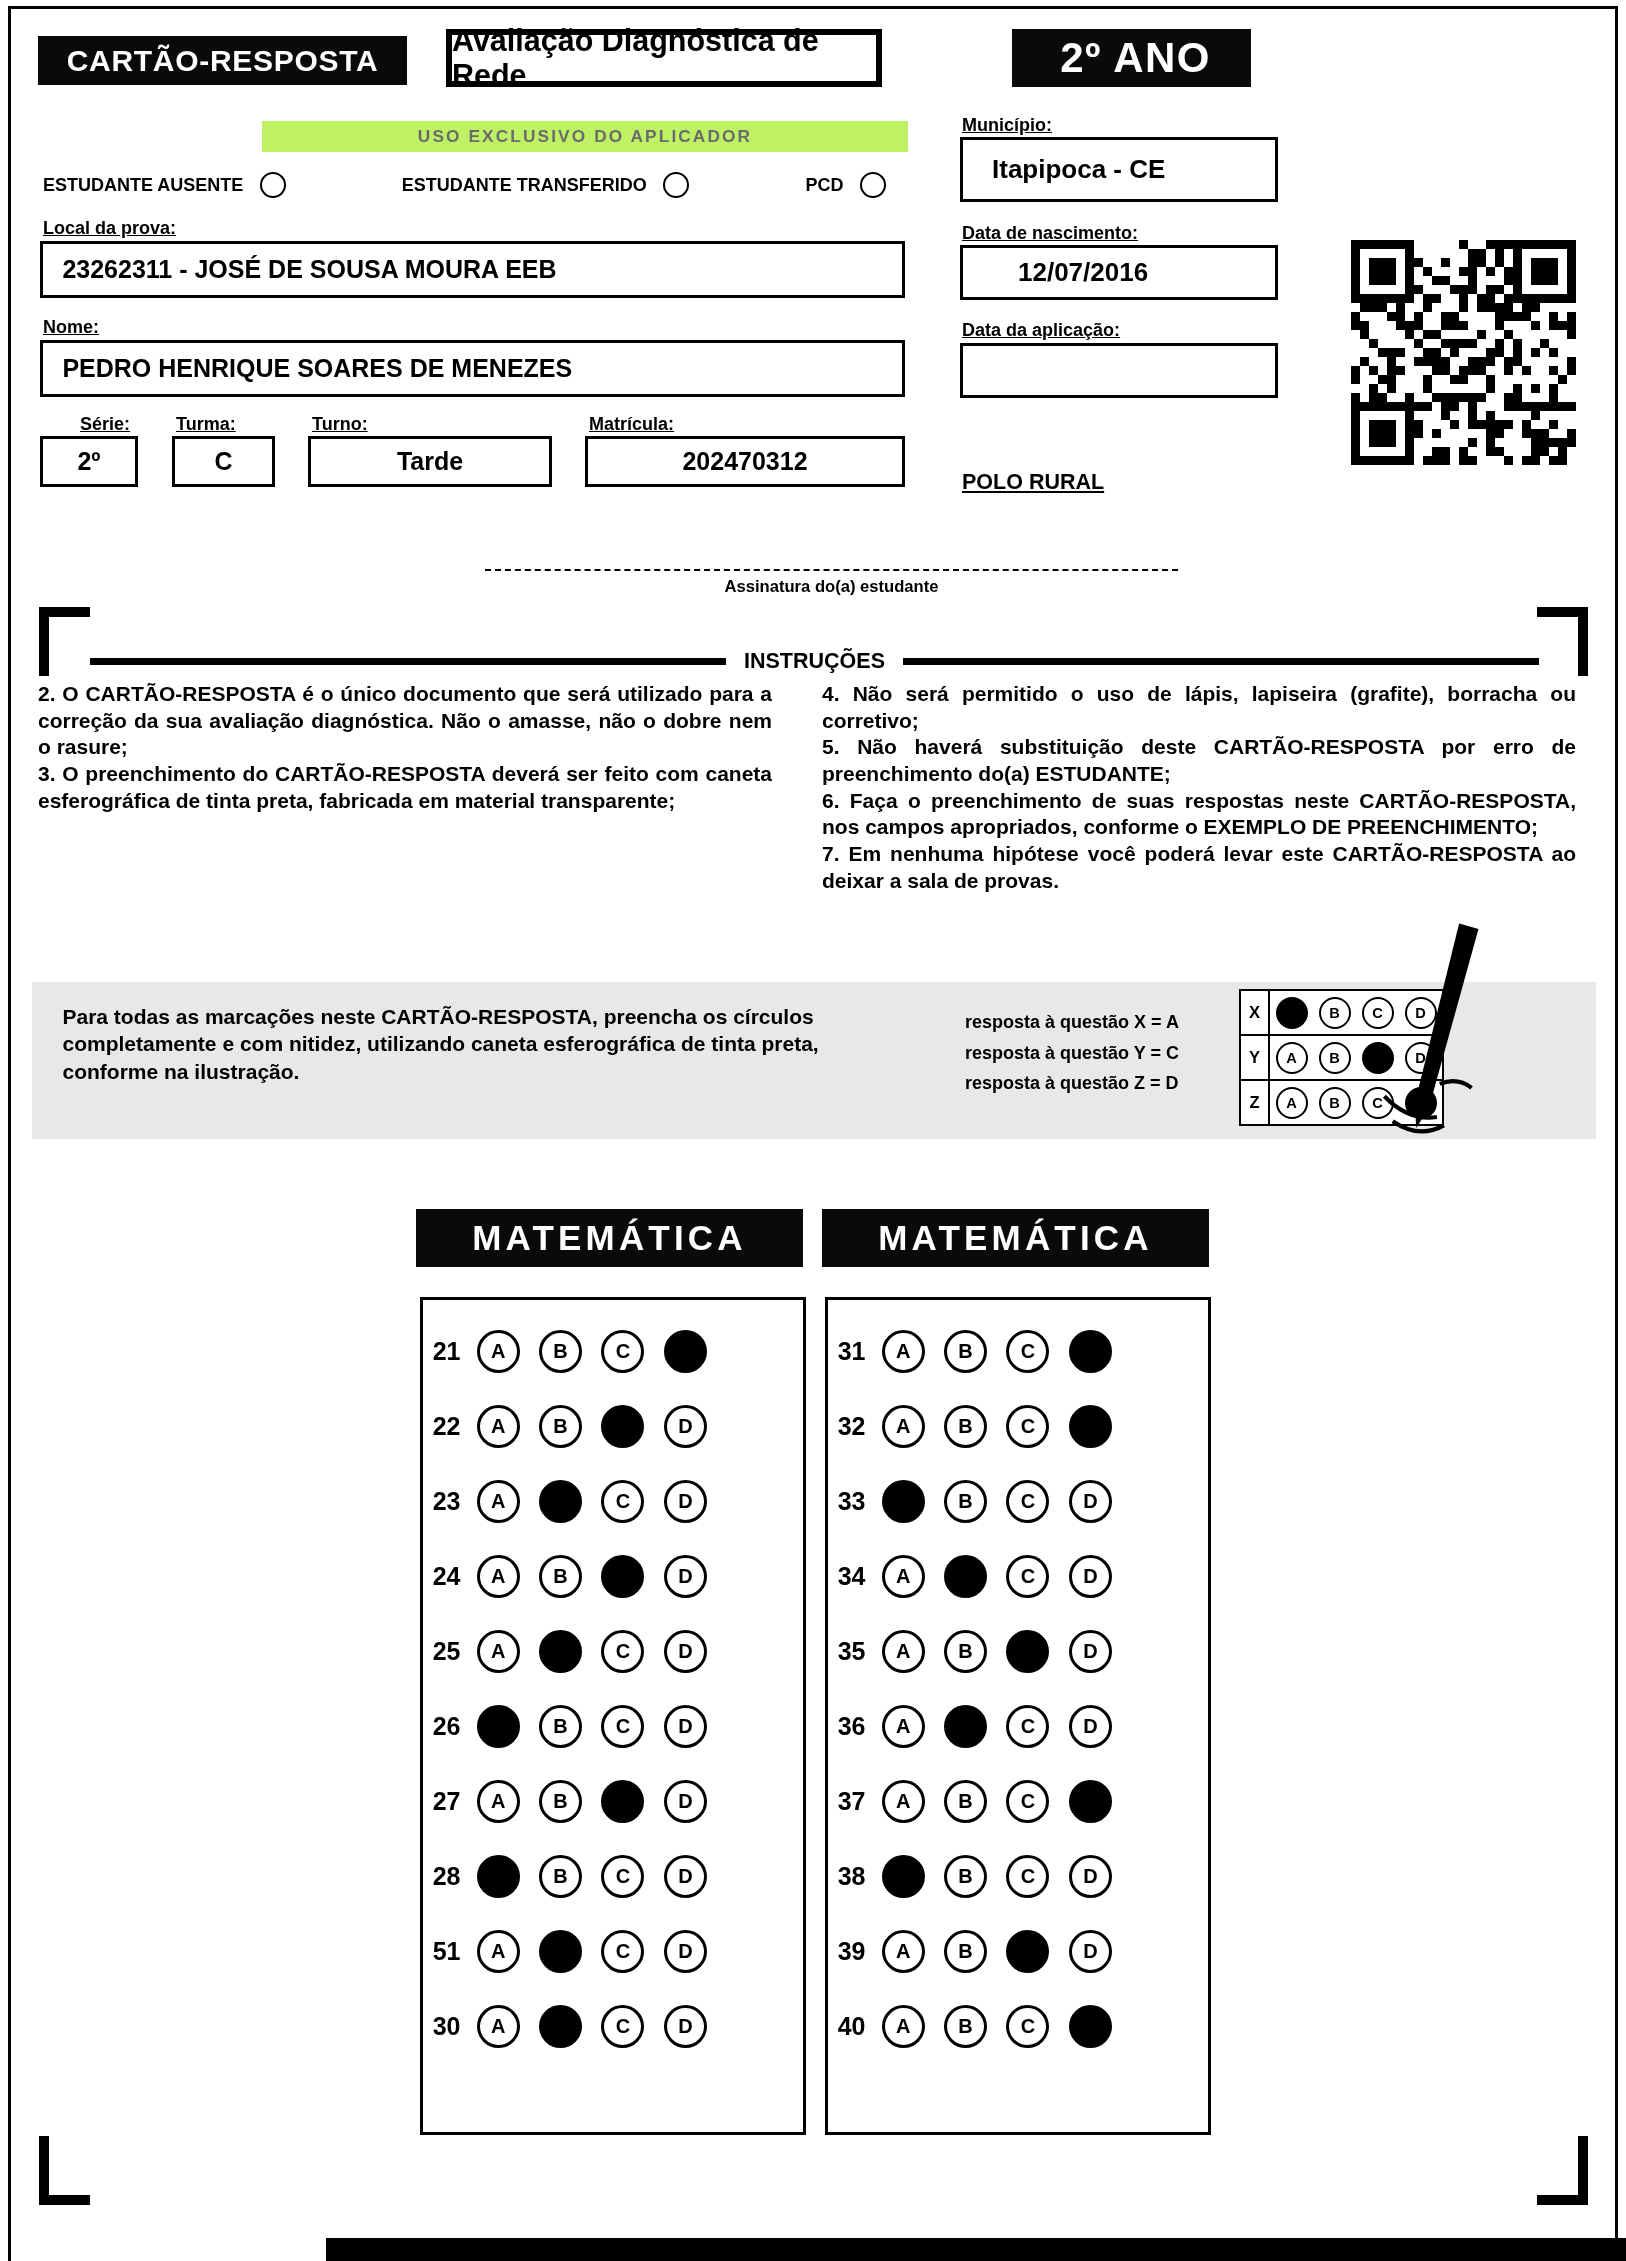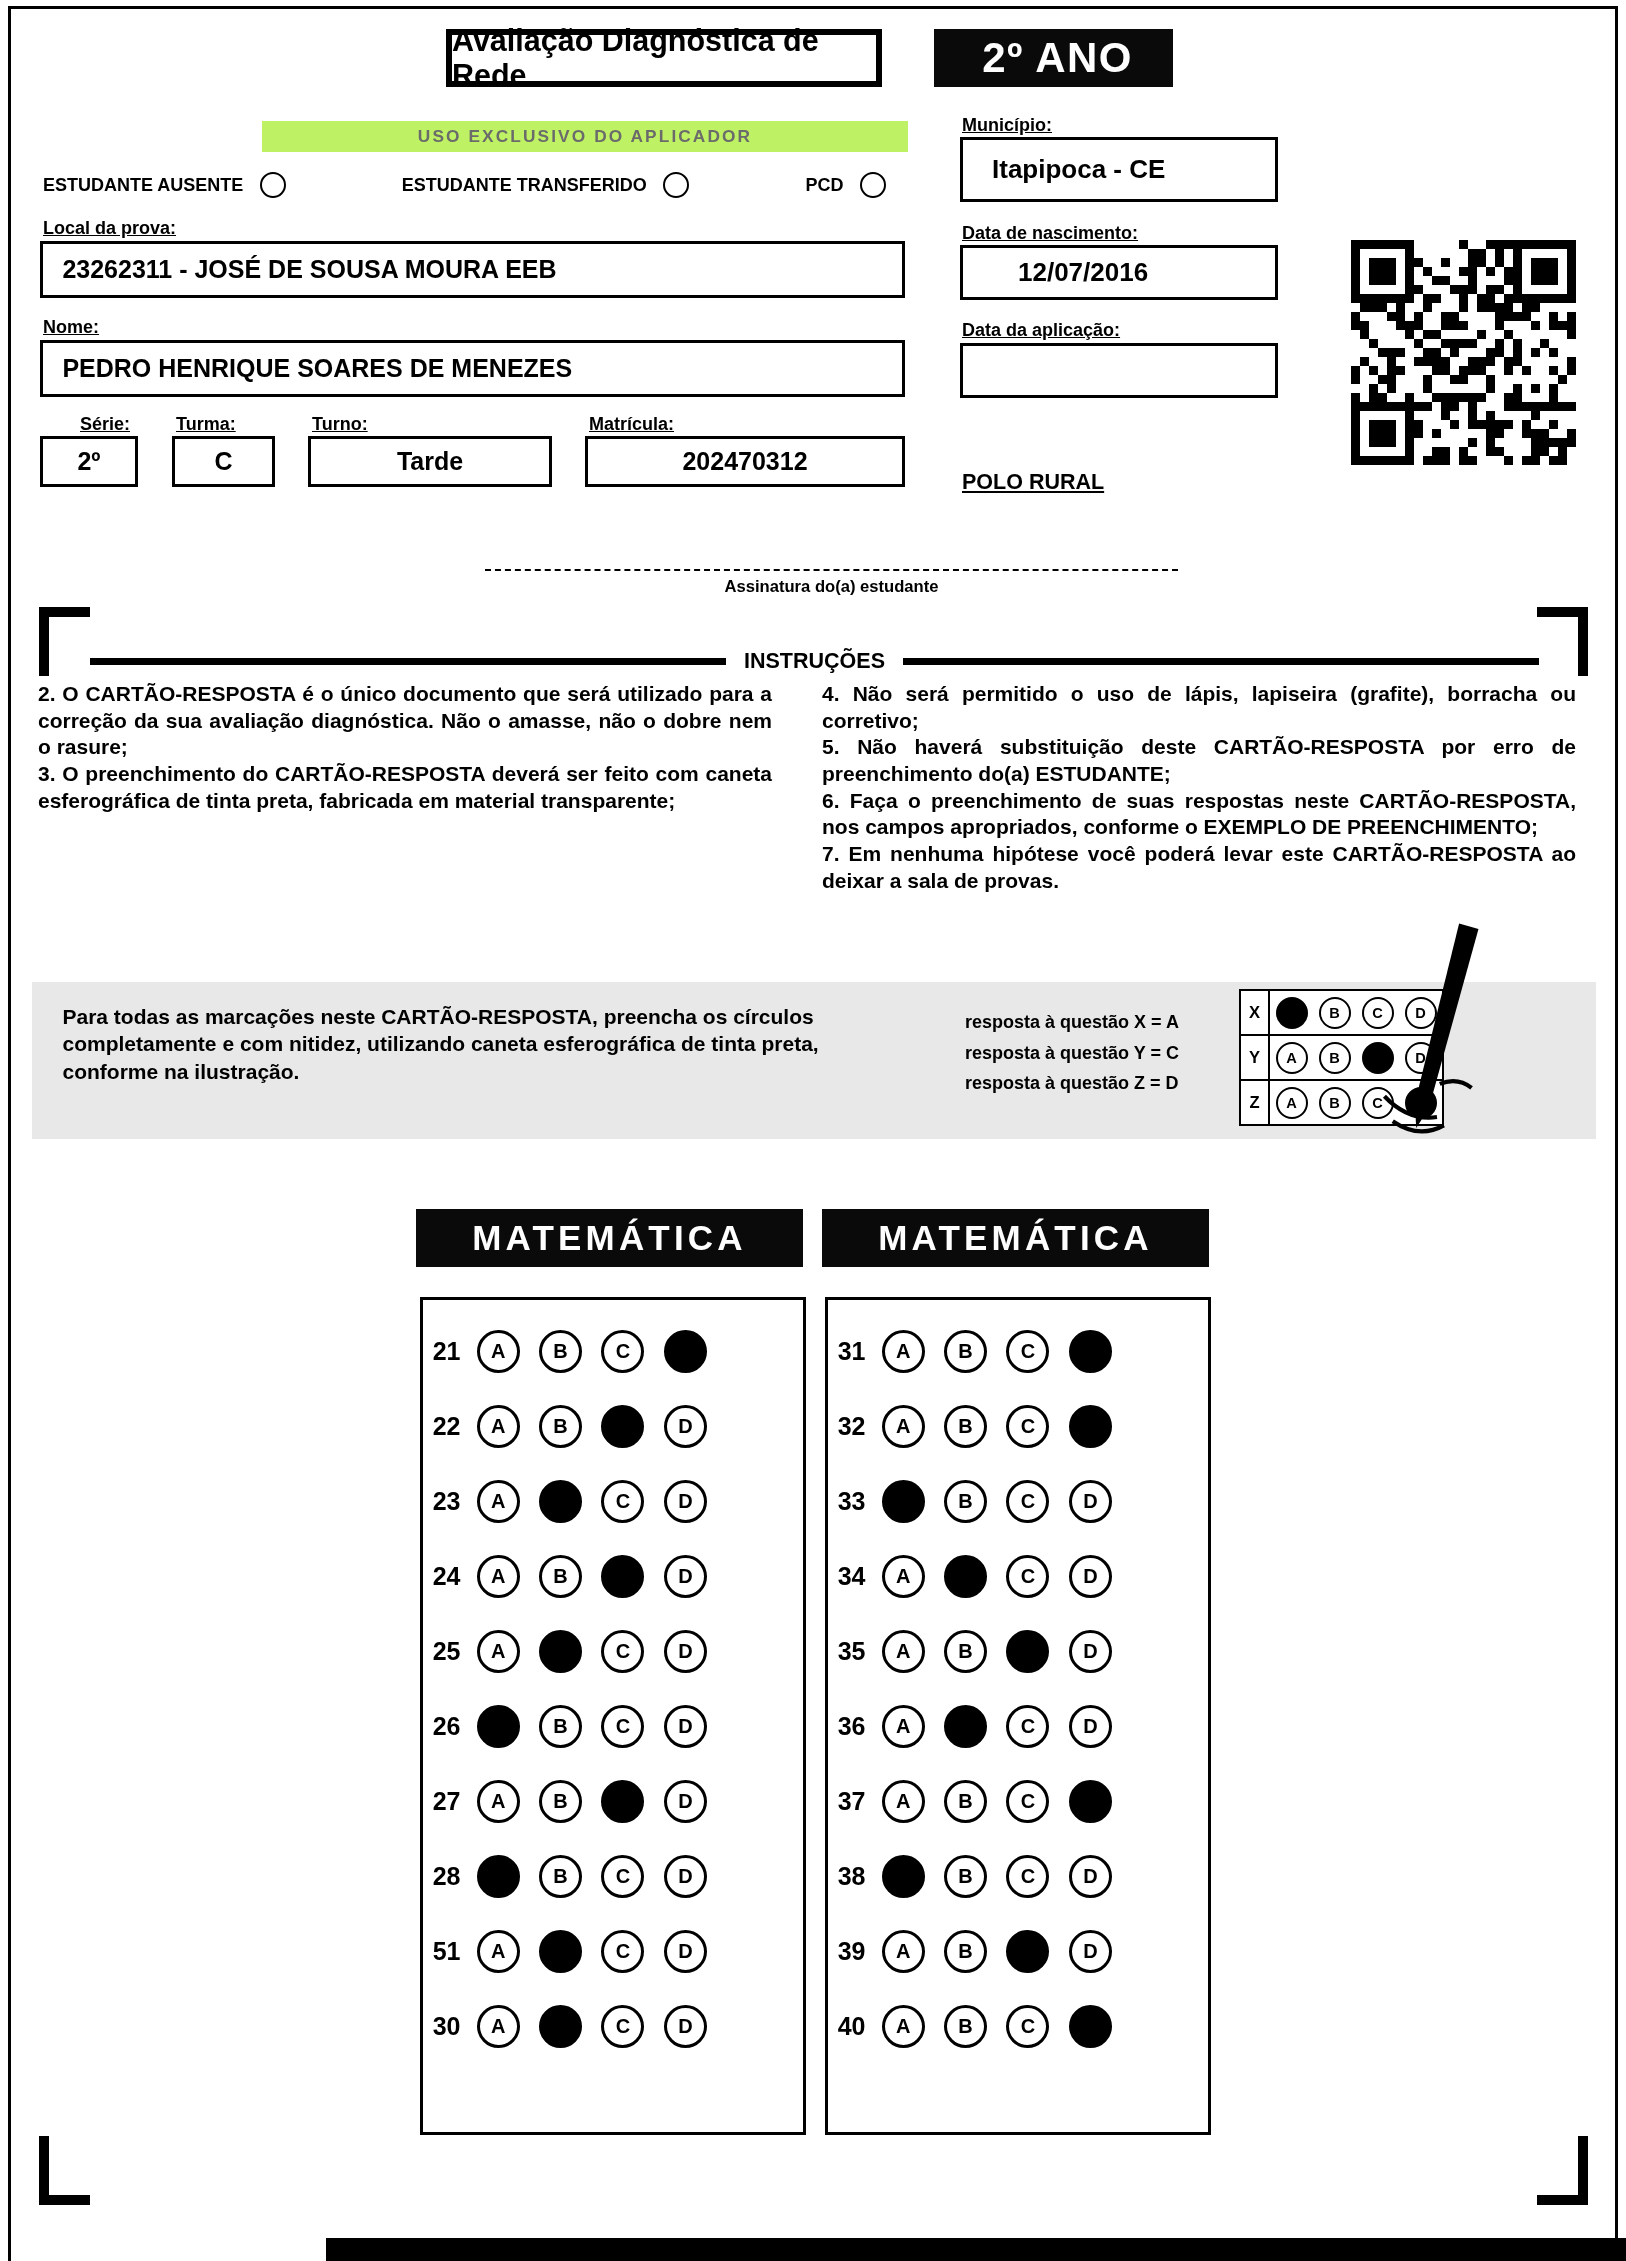--- a/index.html
+++ b/index.html
@@ -86,6 +86,7 @@
 
   <div class="frame"></div>
 
+  <div class="abs blackbox card-title">CARTÃO-RESPOSTA</div>
   <div class="abs exam-title">Avaliação Diagnóstica de Rede</div>
   <div class="abs blackbox grade-box">2º ANO</div>
 

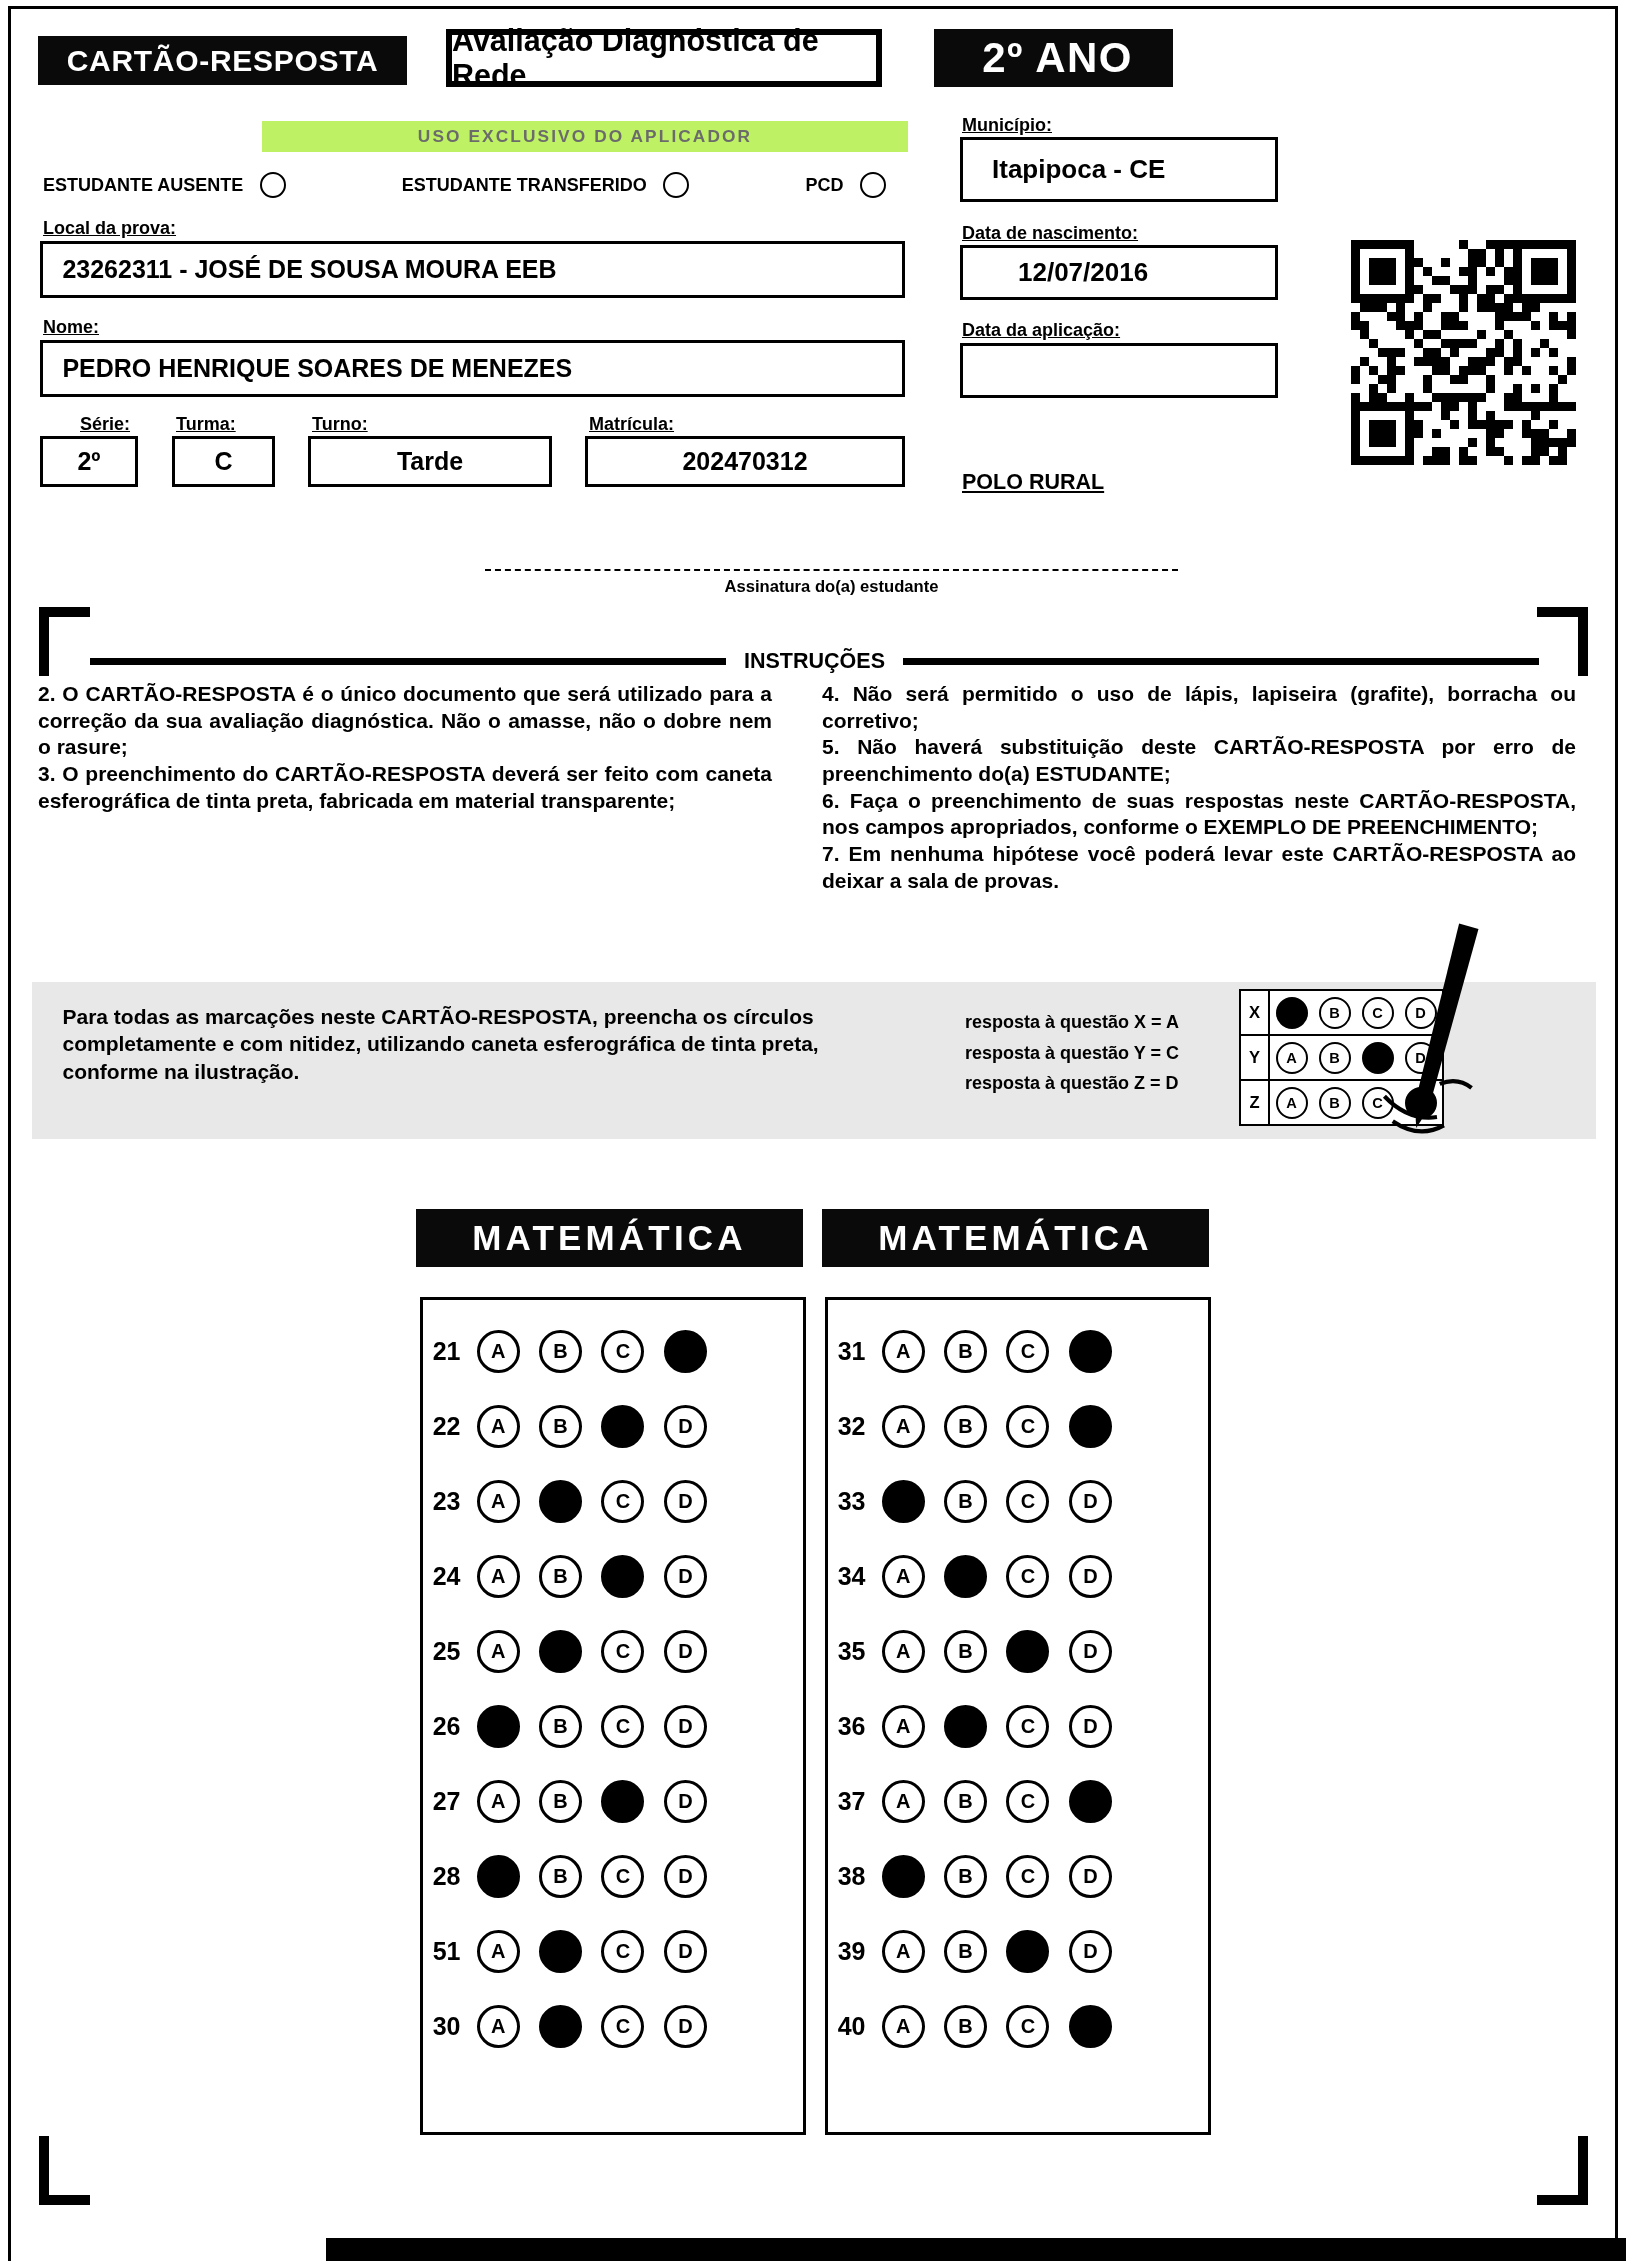--- a/index.html
+++ b/index.html
@@ -16,7 +16,7 @@
   .card-title { left: 38px; top: 36px; width: 369px; height: 49px; font-size: 30px; letter-spacing: 0.7px; }
   .exam-title { left: 446px; top: 29px; width: 436px; height: 58px; border: 6.2px solid #000; background: #fff;
                 display: flex; align-items: center; justify-content: center; font-weight: bold; font-size: 30.5px; }
-  .grade-box { left: 934px; top: 29px; width: 239px; height: 58px; font-size: 42px; letter-spacing: 1.4px; padding-left: 8px; }
+  .grade-box { left: 1012px; top: 29px; width: 239px; height: 58px; font-size: 42px; letter-spacing: 1.4px; padding-left: 8px; }
 
   .applicator-bar { left: 262px; top: 121px; width: 646px; height: 30.5px; background: #bef264; color: #6b6b6b;
                     display: flex; align-items: center; justify-content: center; font-weight: bold; font-size: 17.3px; letter-spacing: 2.1px; }

